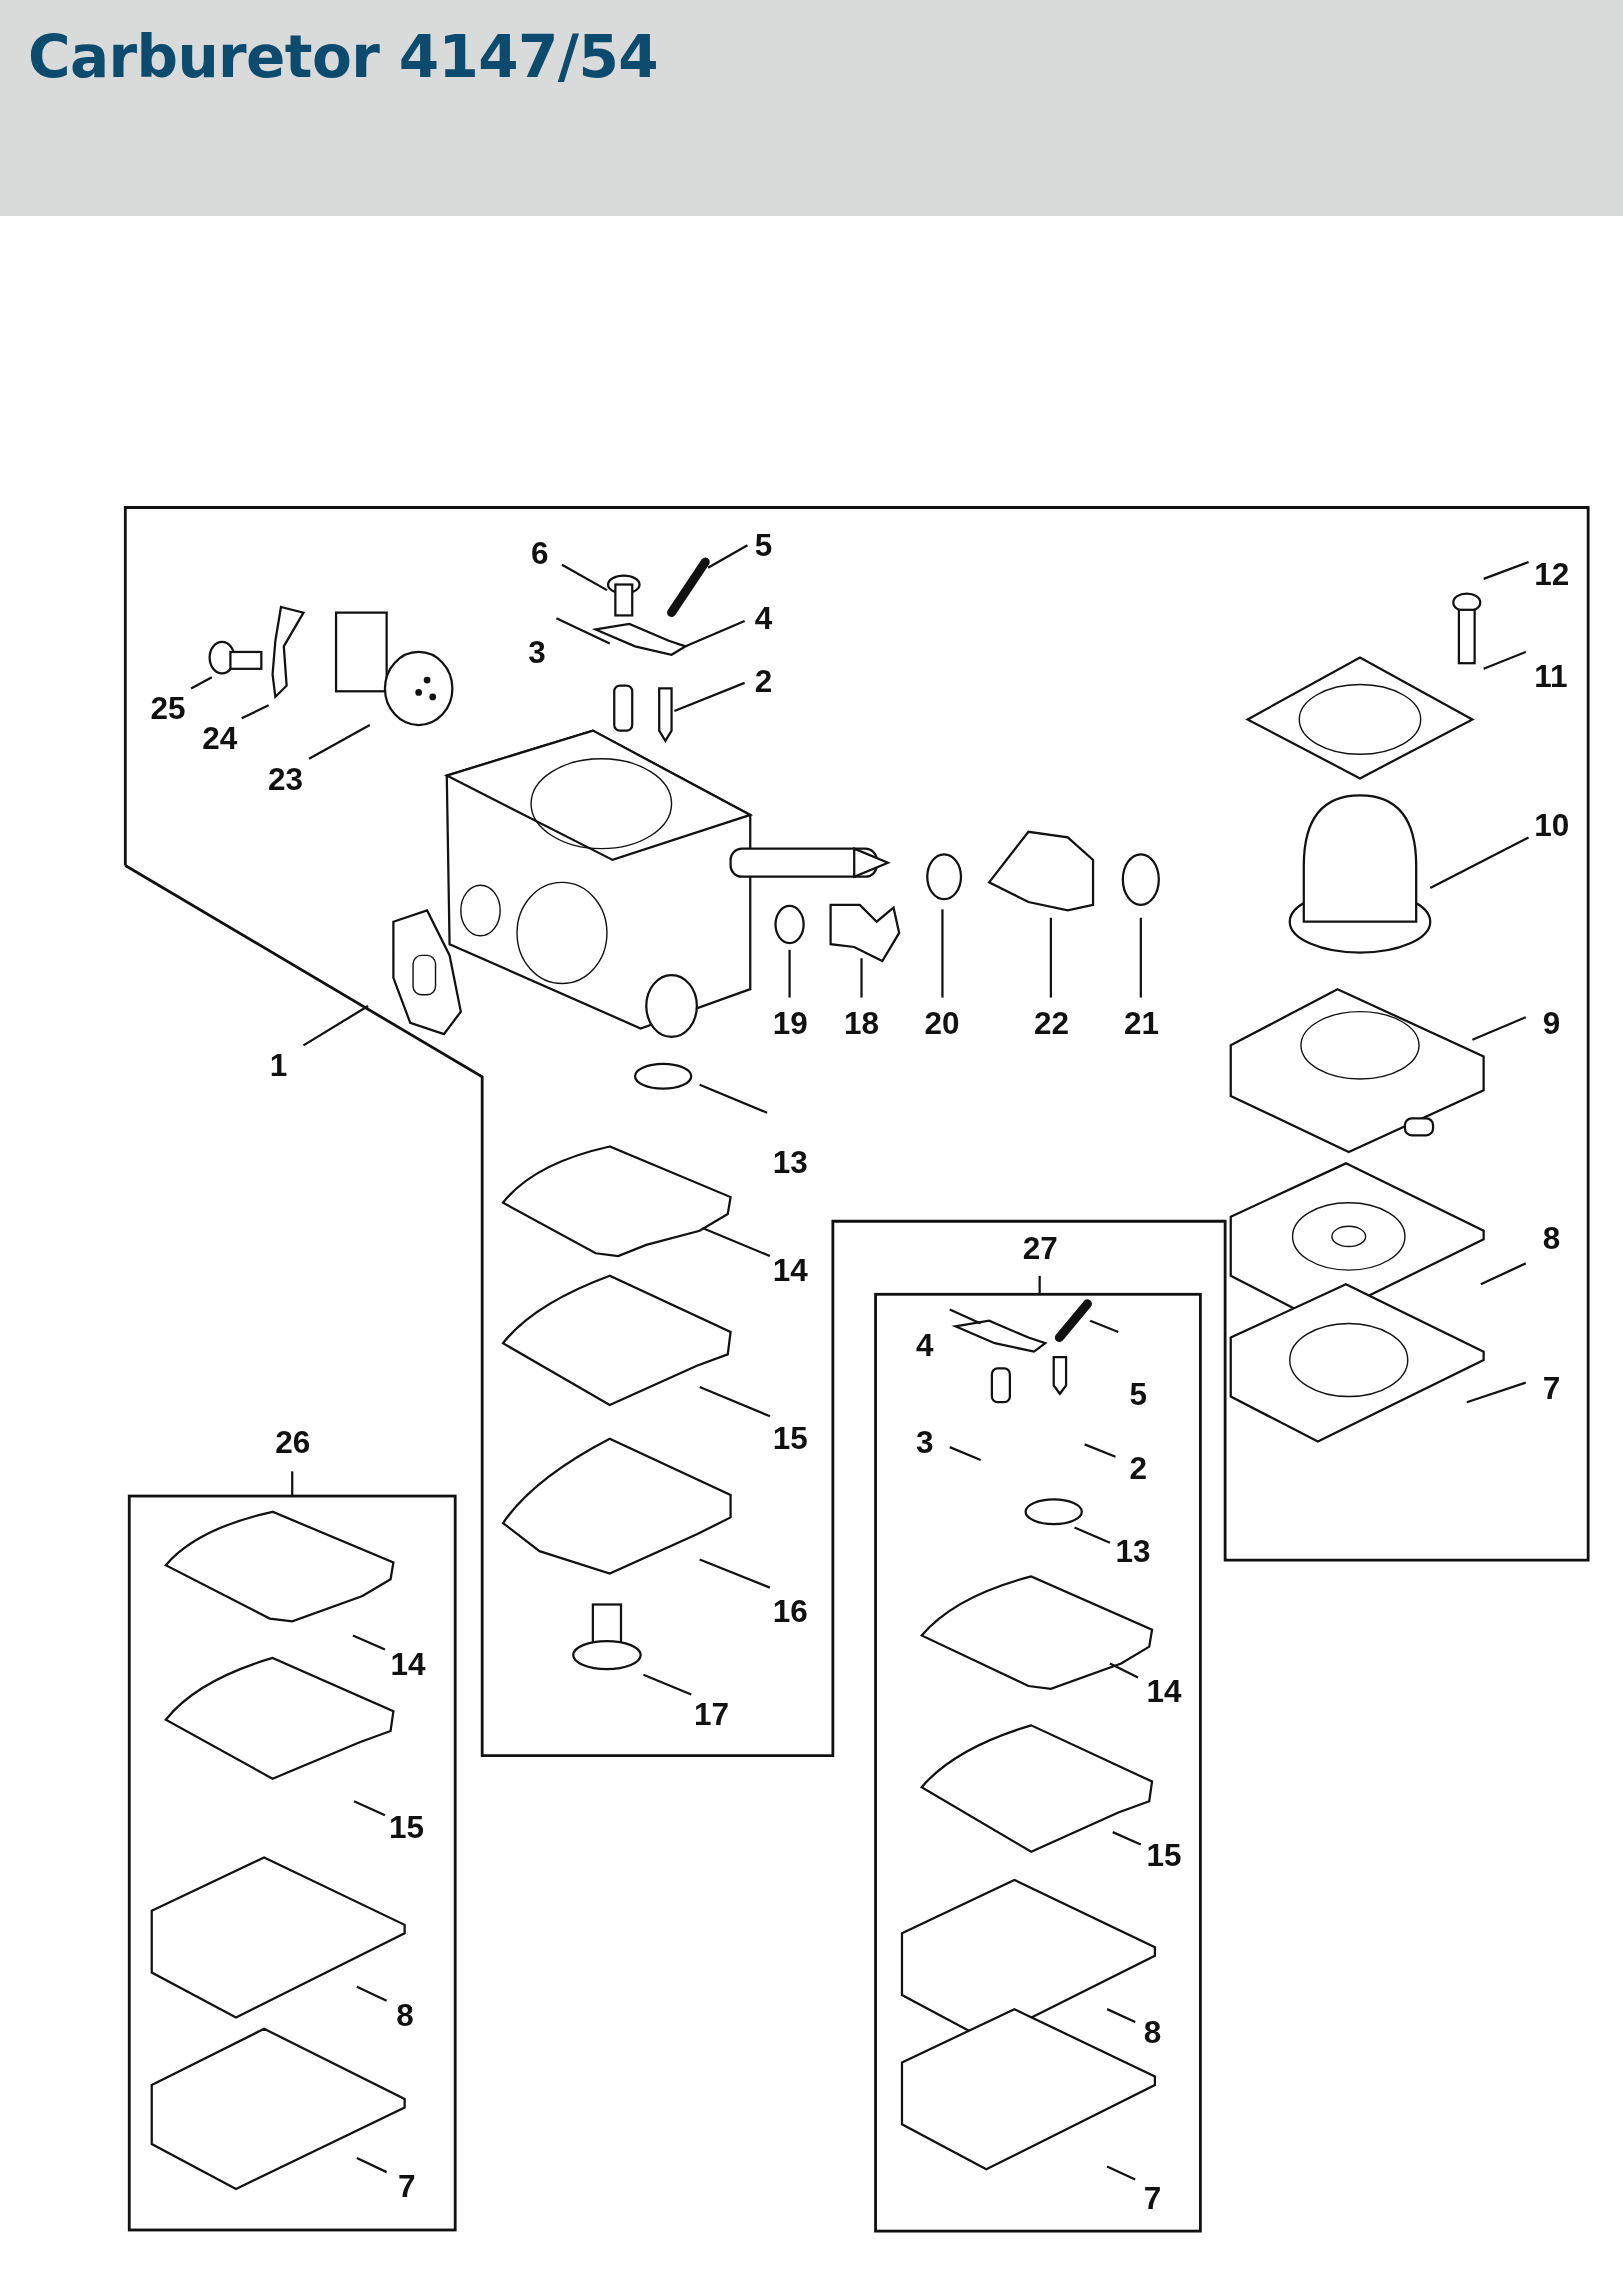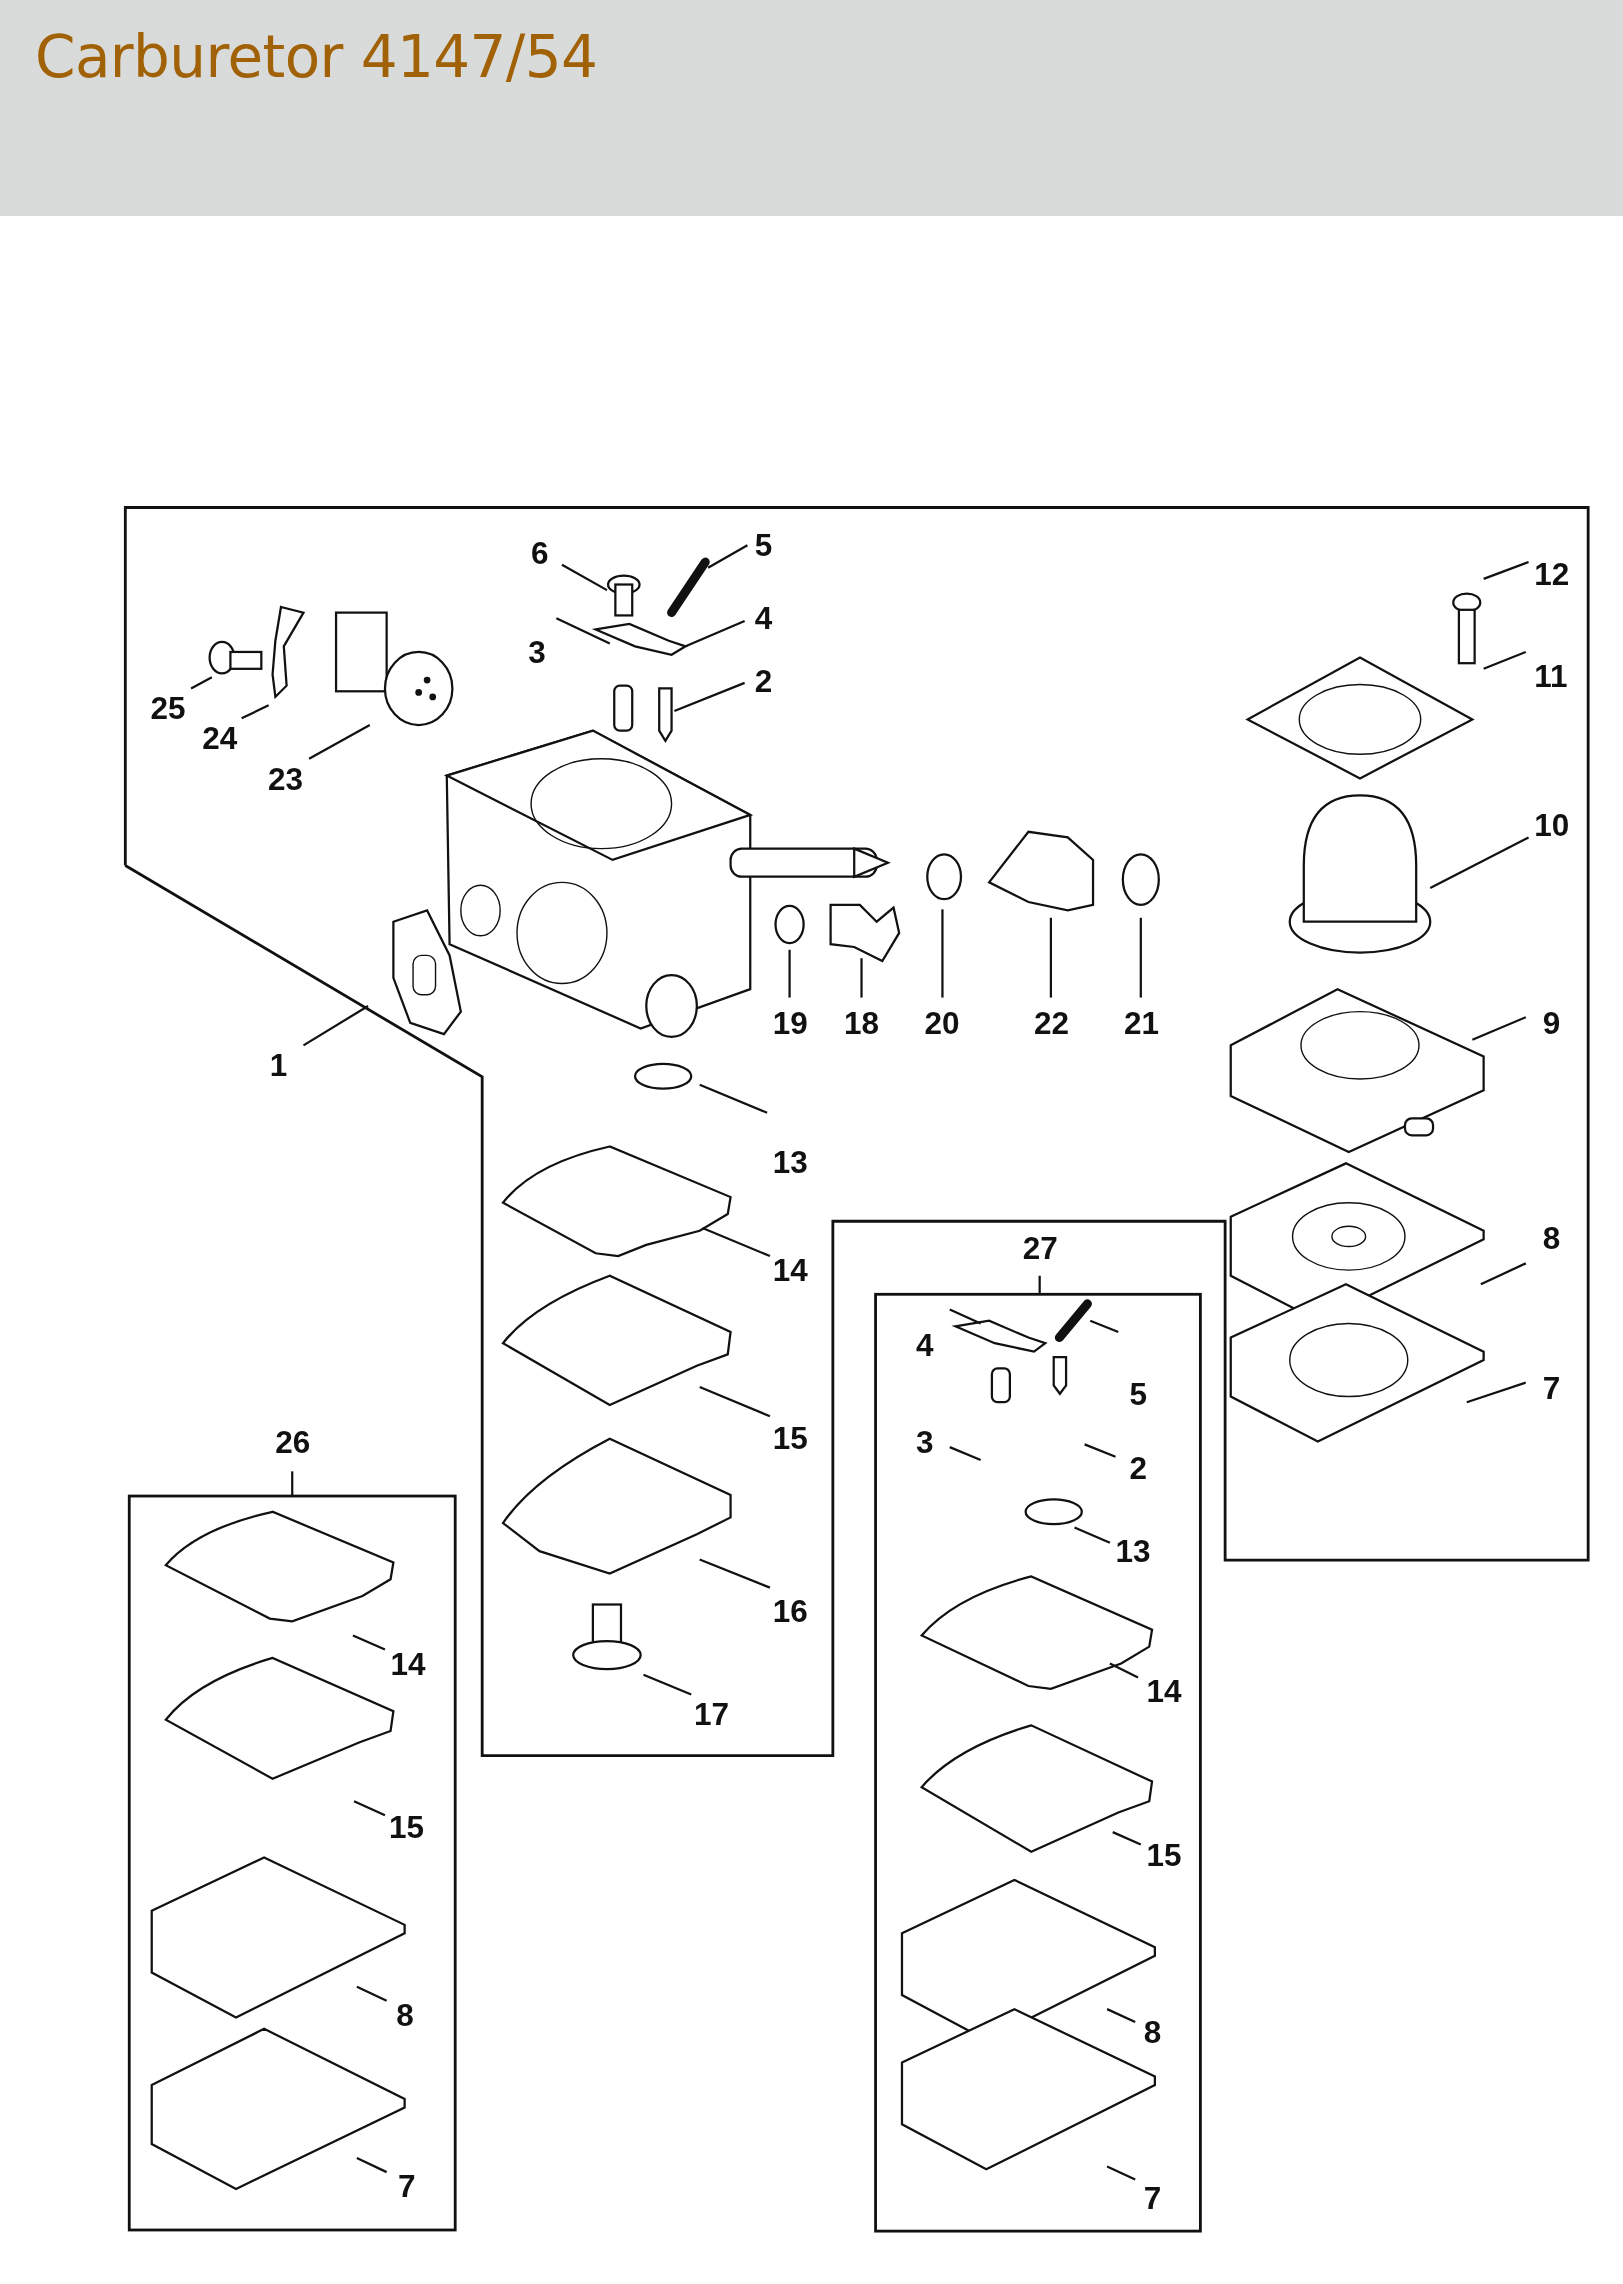--- a/index.html
+++ b/index.html
@@ -5,7 +5,7 @@
   html,body{margin:0;padding:0;background:#ffffff;}
   body{width:1623px;height:2284px;position:relative;overflow:hidden;font-family:"Liberation Sans",sans-serif;}
   .header{position:absolute;left:0;top:0;width:1623px;height:216px;background:#d9dbda;}
-  .title{position:absolute;left:35px;top:22.5px;font-family:"DejaVu Sans",sans-serif;font-weight:normal;font-size:58px;color:#a16207;letter-spacing:-0.6px;}
+  .title{position:absolute;left:28px;top:22.5px;font-family:"DejaVu Sans",sans-serif;font-weight:bold;font-size:58px;color:#0c4a6e;letter-spacing:-0.6px;}
   svg.diagram{position:absolute;left:0;top:0;}
   .lbl{font-family:"Liberation Sans",sans-serif;font-weight:bold;font-size:56px;fill:#111;}
   .frame{fill:none;stroke:#111;stroke-width:5;}

